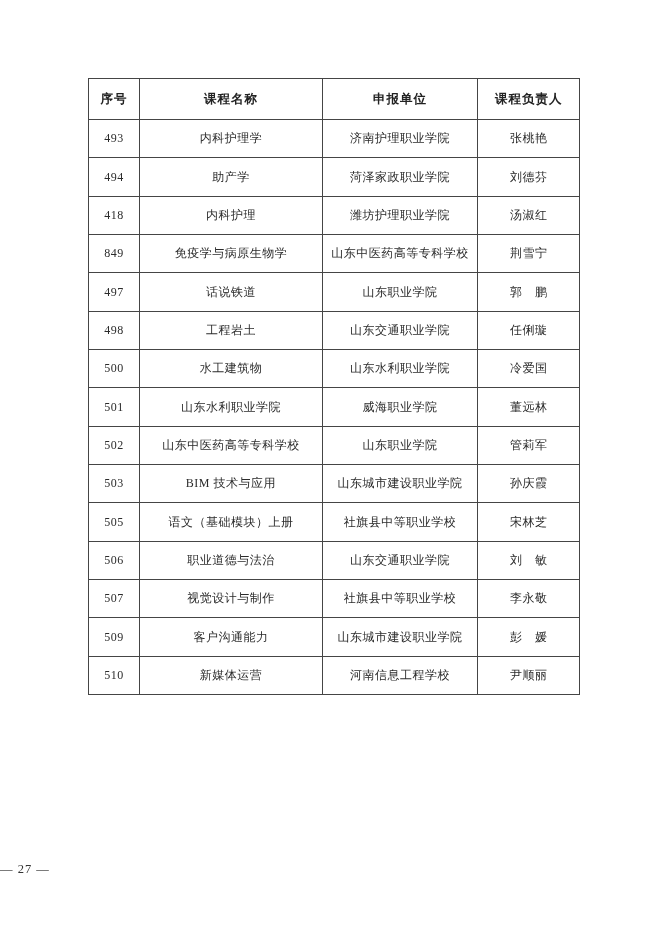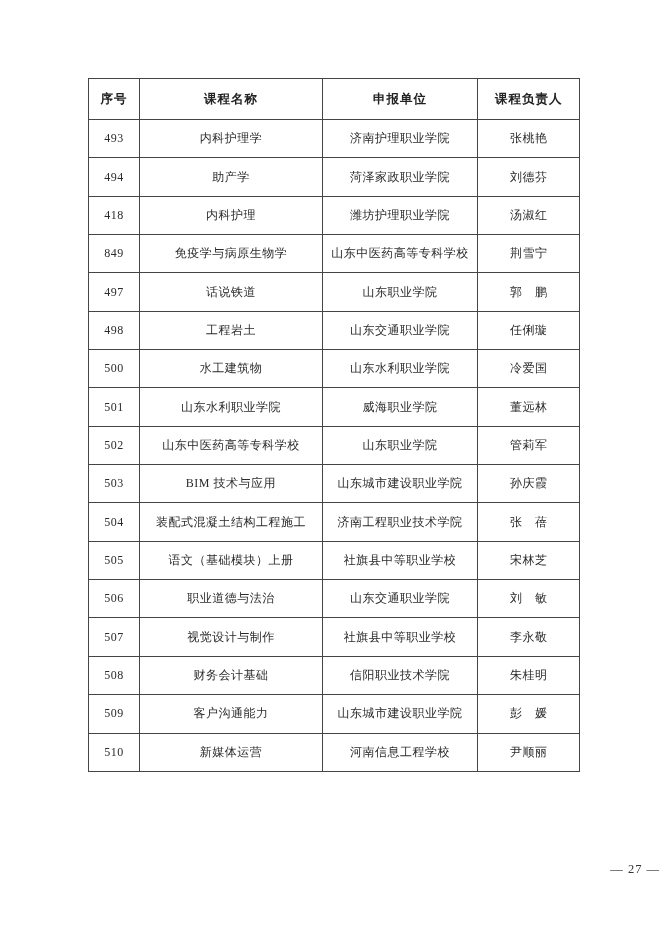--- a/index.html
+++ b/index.html
@@ -152,12 +152,6 @@
           <td>孙庆霞</td>
         </tr>
 
-        <tr>
-          <td>504</td>
-          <td>装配式混凝土结构工程施工</td>
-          <td>济南工程职业技术学院</td>
-          <td>张　蓓</td>
-        </tr>
 
         <tr>
           <td>505</td>

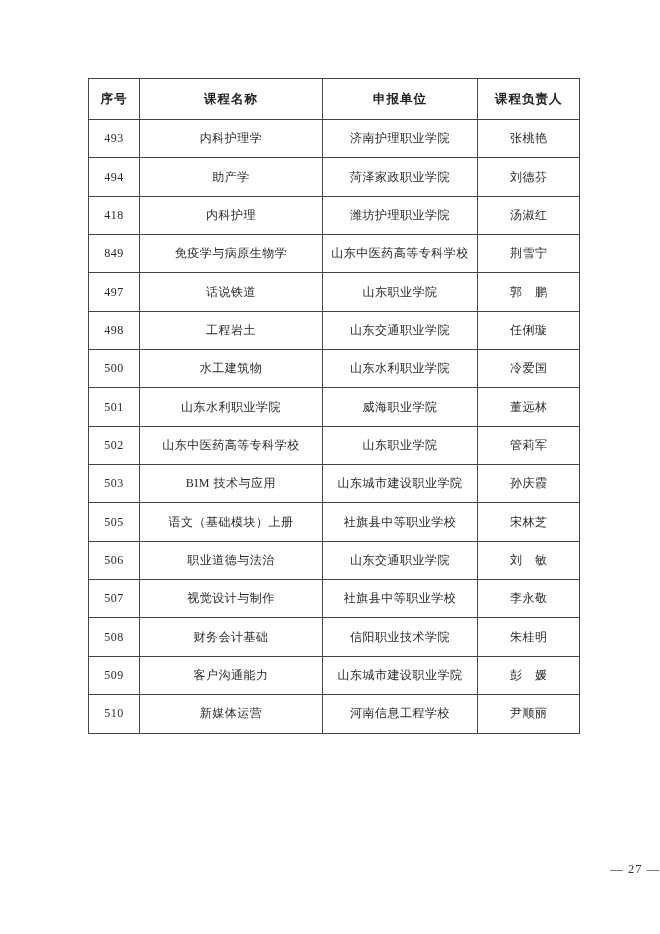--- a/index.html
+++ b/index.html
@@ -174,12 +174,6 @@
           <td>李永敬</td>
         </tr>
 
-        <tr>
-          <td>508</td>
-          <td>财务会计基础</td>
-          <td>信阳职业技术学院</td>
-          <td>朱桂明</td>
-        </tr>
 
         <tr>
           <td>509</td>

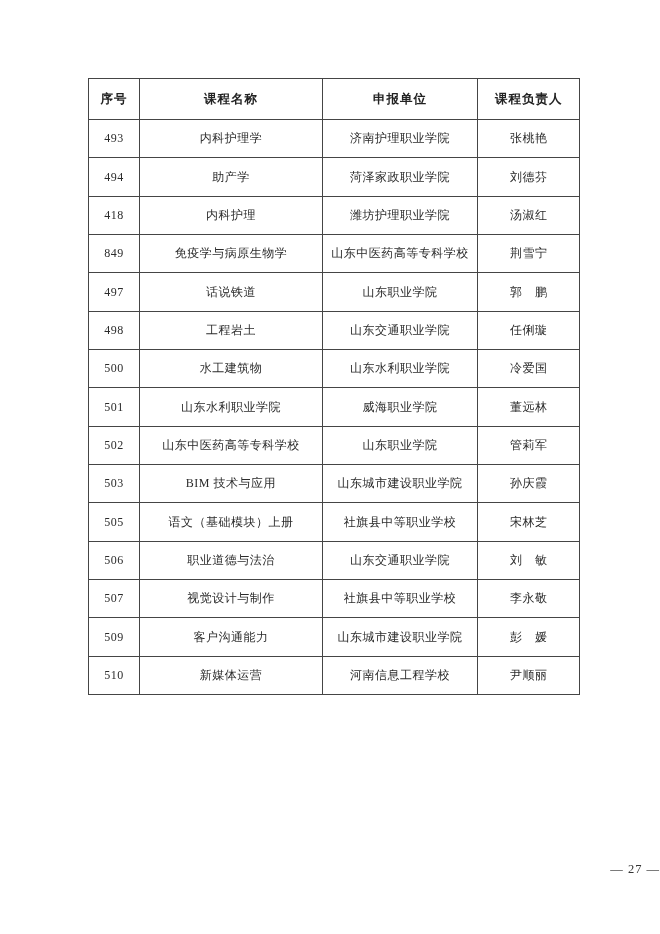--- a/index.html
+++ b/index.html
@@ -53,7 +53,7 @@
     left: 0;
     right: 0;
     top: 862px;
-    text-align: right;
+    text-align: left;
     font-size: 12.5px;
     letter-spacing: 1px;
     color: #333333;

